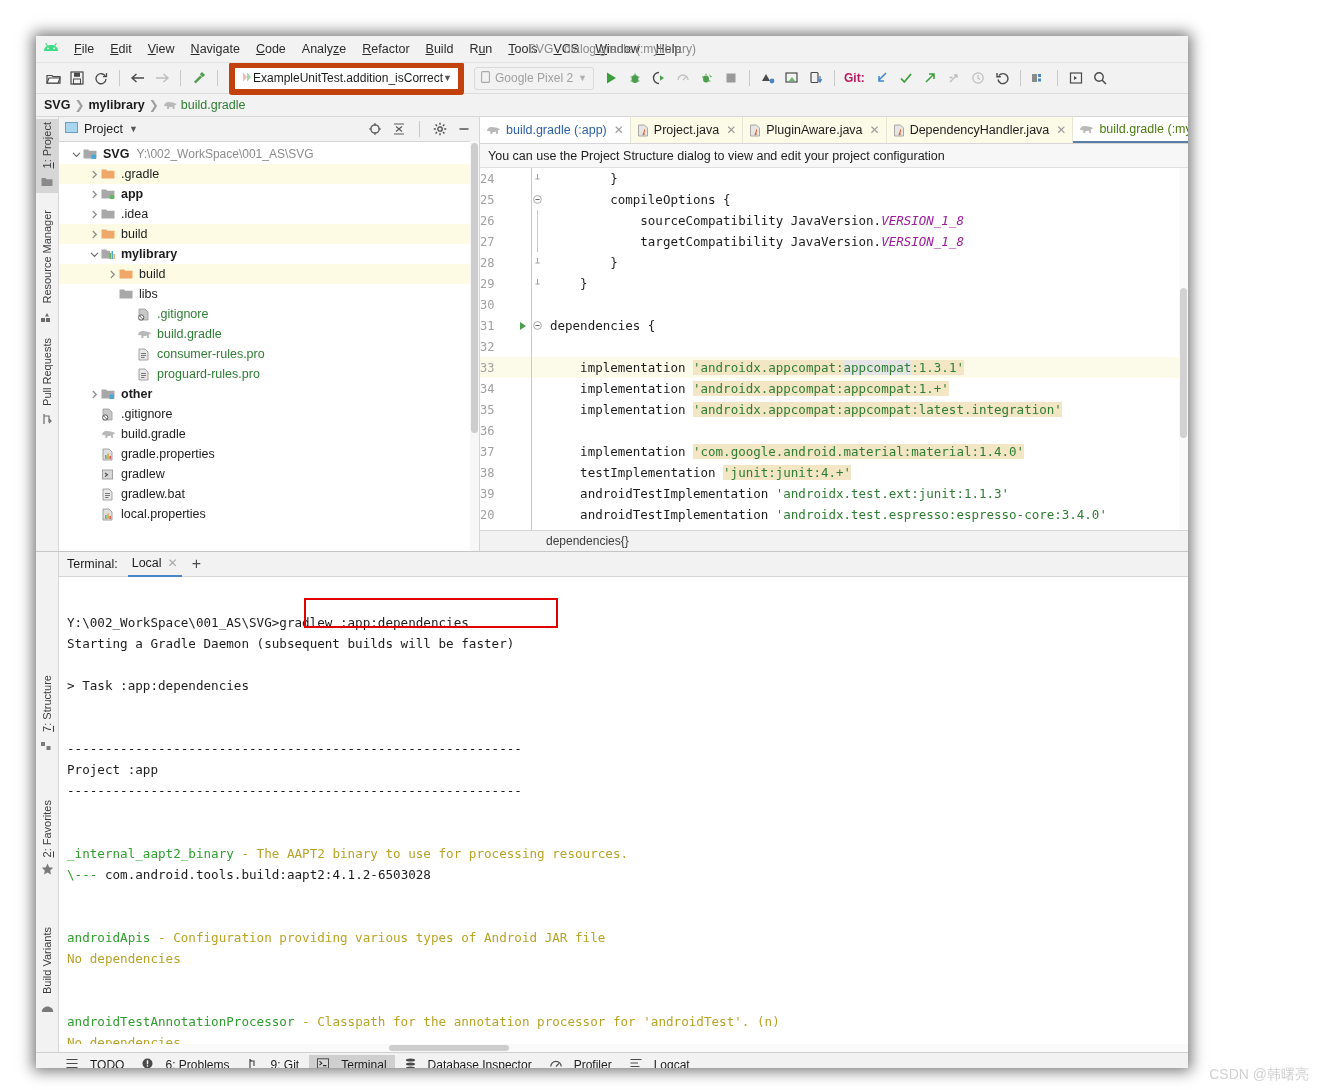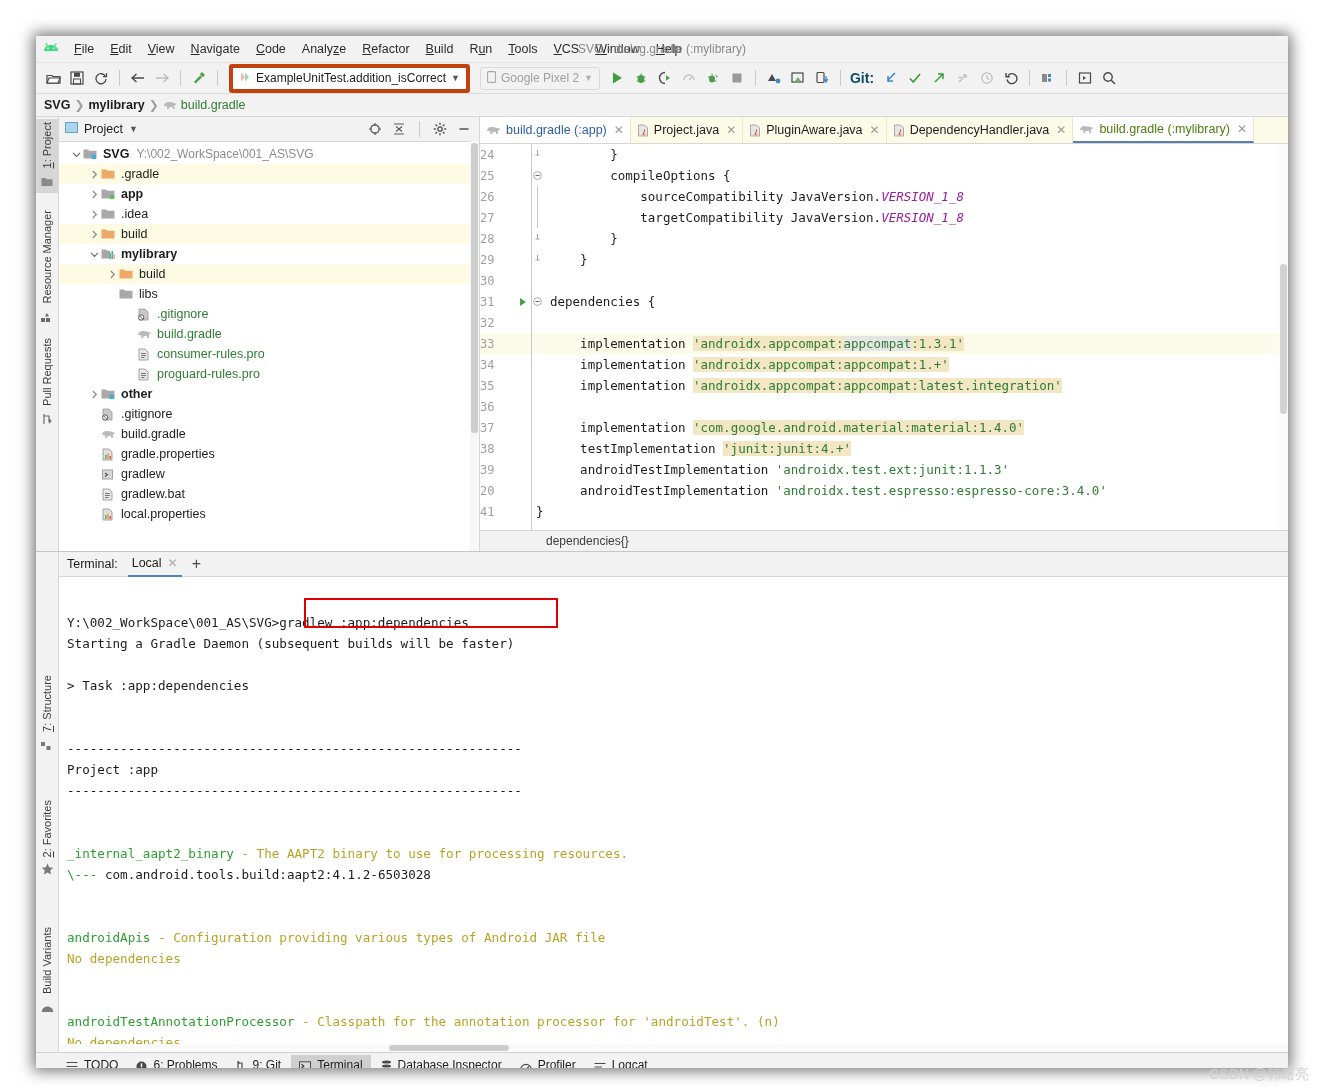--- a/index.html
+++ b/index.html
@@ -18,7 +18,7 @@
   .window {
     position: absolute;
     left: 36px; top: 36px;
-    width: 1252px; height: 1032px;
+    width: 1152px; height: 1032px;
     background: #f2f2f2;
     box-shadow: 0 0 14px 3px rgba(0,0,0,0.55);
     overflow: hidden;

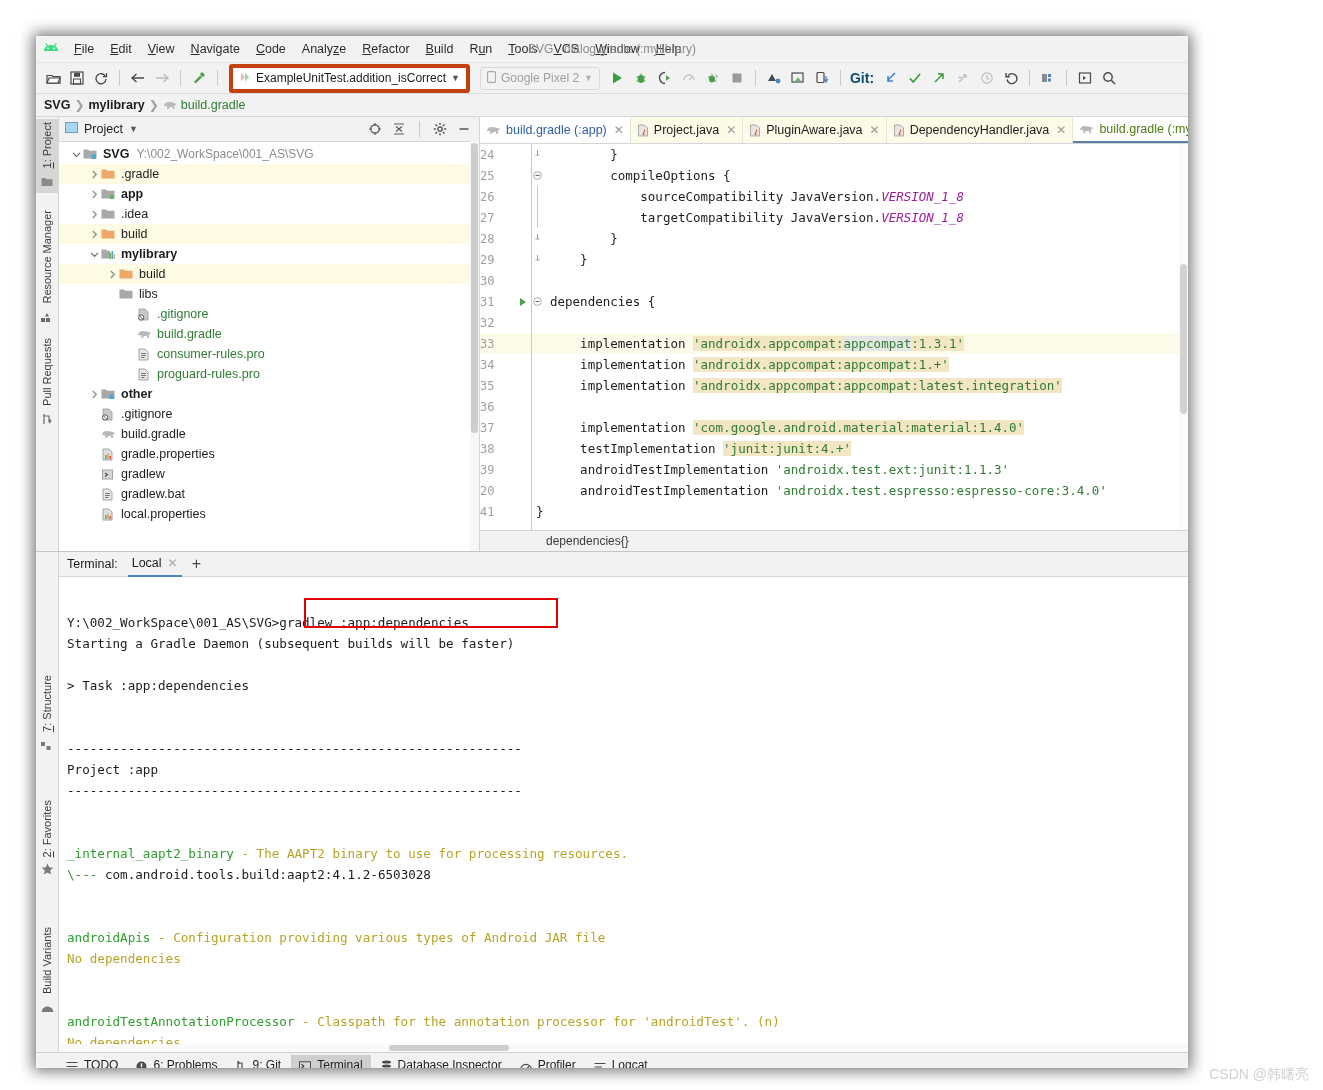--- a/index.html
+++ b/index.html
@@ -81,11 +81,10 @@
     display: flex; align-items: center;
     height: 21px;
     background: #ffffff;
-    border: 4px solid #c2410c;
+    border: 6px solid #c2410c;
     border-radius: 3px;
     padding: 0 6px;
     margin: 0 4px;
-    gap: 5px;
     font-size: 12px;
     color: #1c1c1c;
     white-space: nowrap;

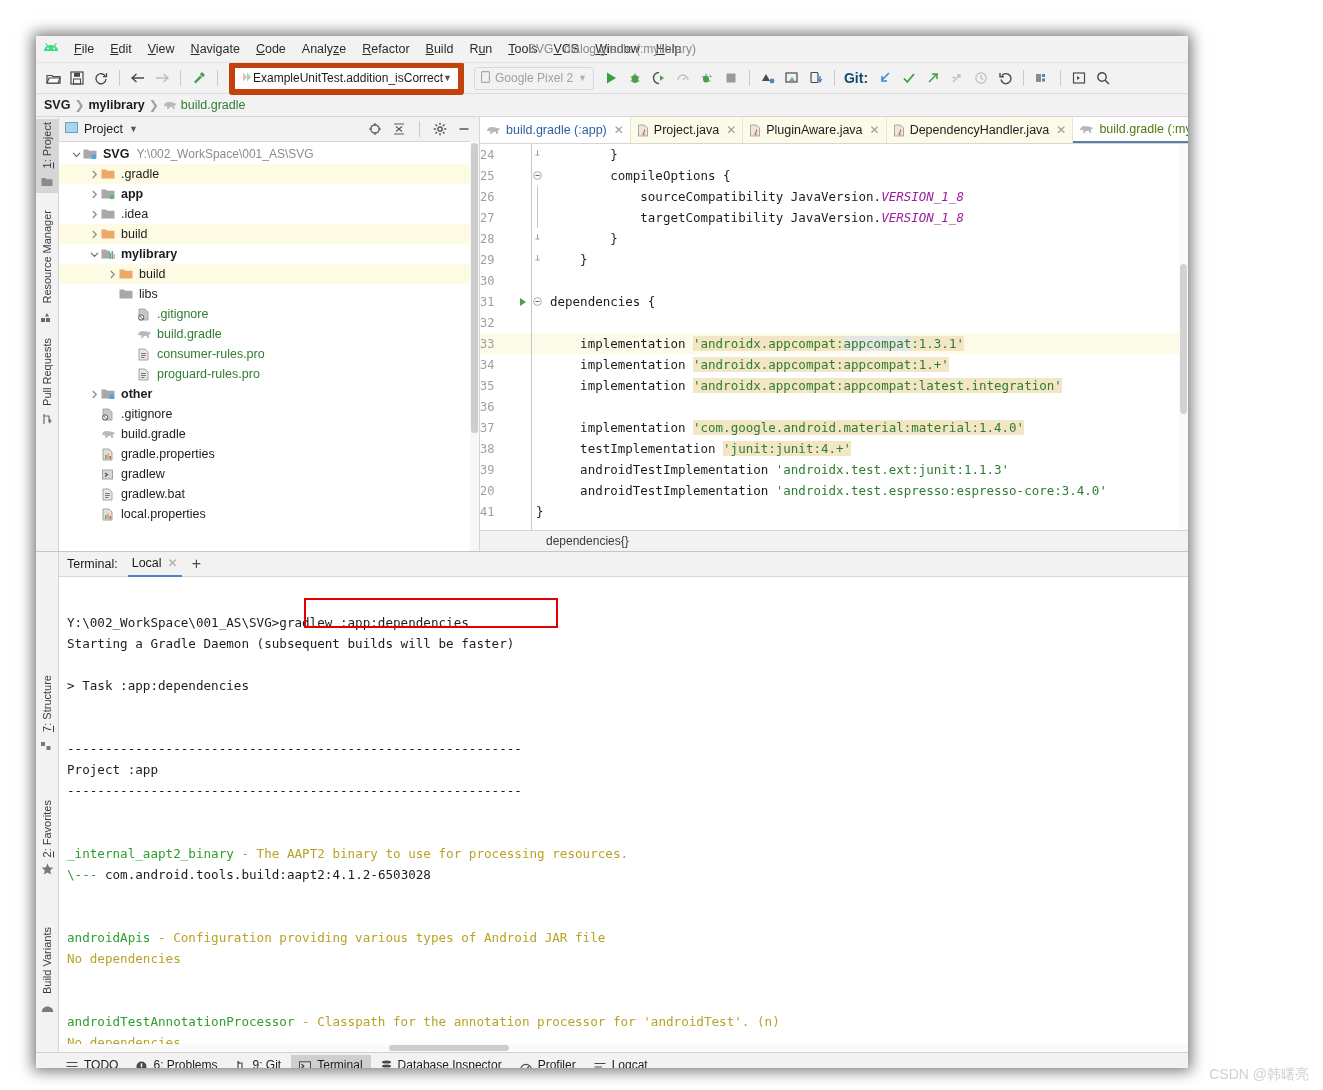--- a/index.html
+++ b/index.html
@@ -102,7 +102,7 @@
     white-space: nowrap;
   }
   .caret { font-size: 9px; color:#555; }
-  .git-label { font-size: 14px; color:#0c4a6e; margin: 0 4px 0 2px; font-weight:600;}
+  .git-label { font-size: 12px; color:#be185d; margin: 0 4px 0 2px; font-weight:600;}
 
   
   .breadcrumb {

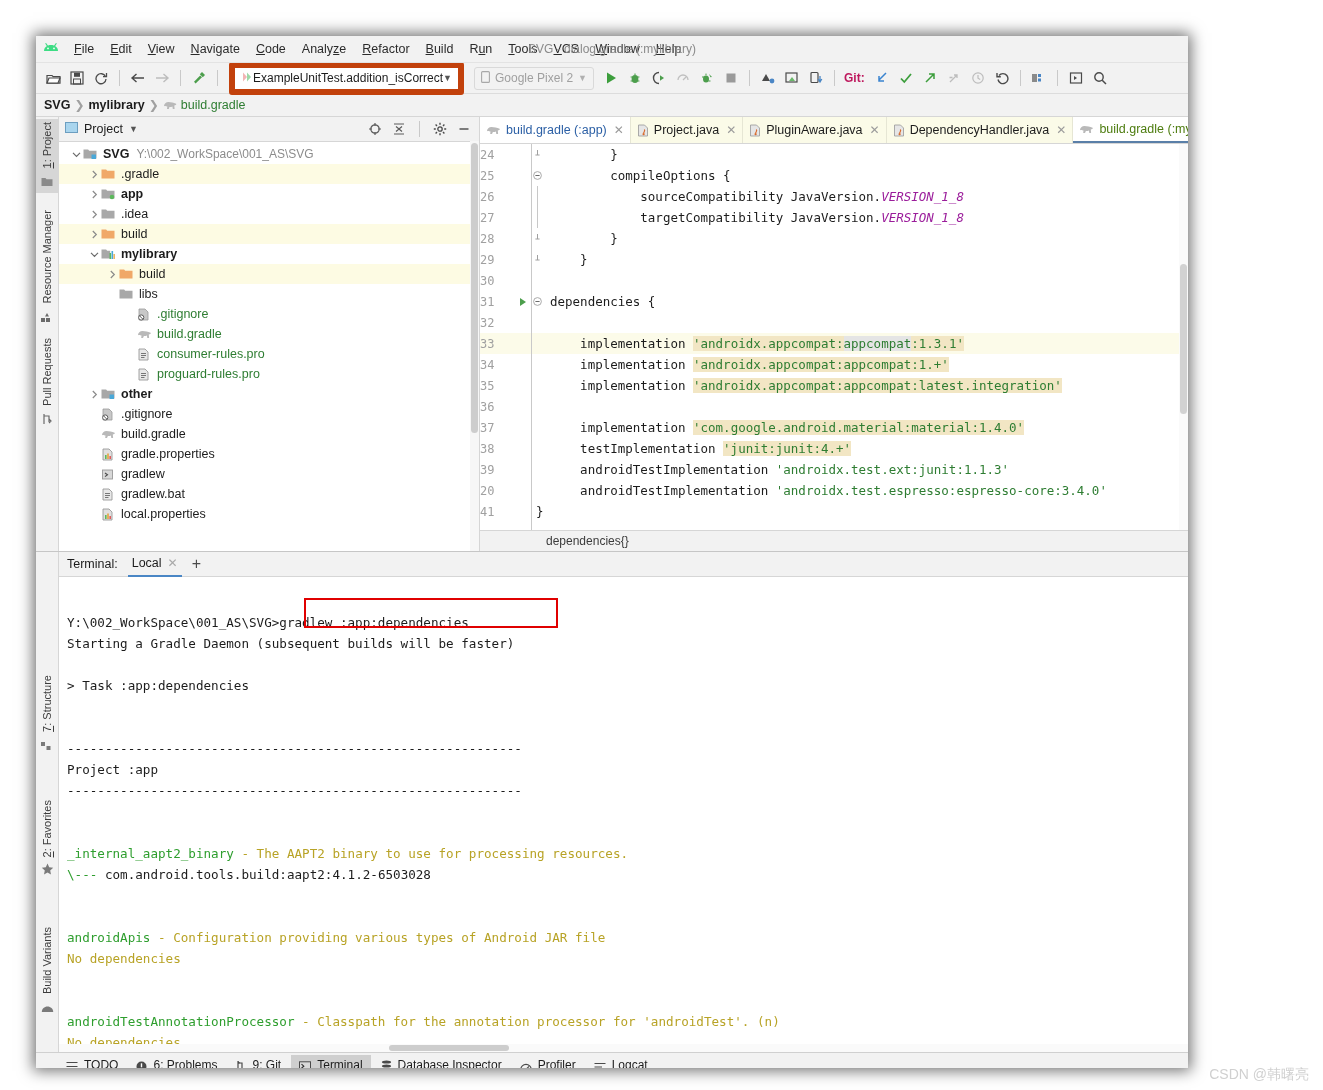--- a/index.html
+++ b/index.html
@@ -1004,6 +1004,7 @@
               <span class="tclose">✕</span>
             </div>
           </div>
+        <div class="banner">You can use the Project Structure dialog to view and edit your project configuration</div>
         <div class="code-area" id="code-area">
             <div style="position: relative;">
               <div class="cline"><span class="lno">24</span><span class="grun"></span><span class="gfold"><svg width="9" height="9" viewBox="0 0 9 9">

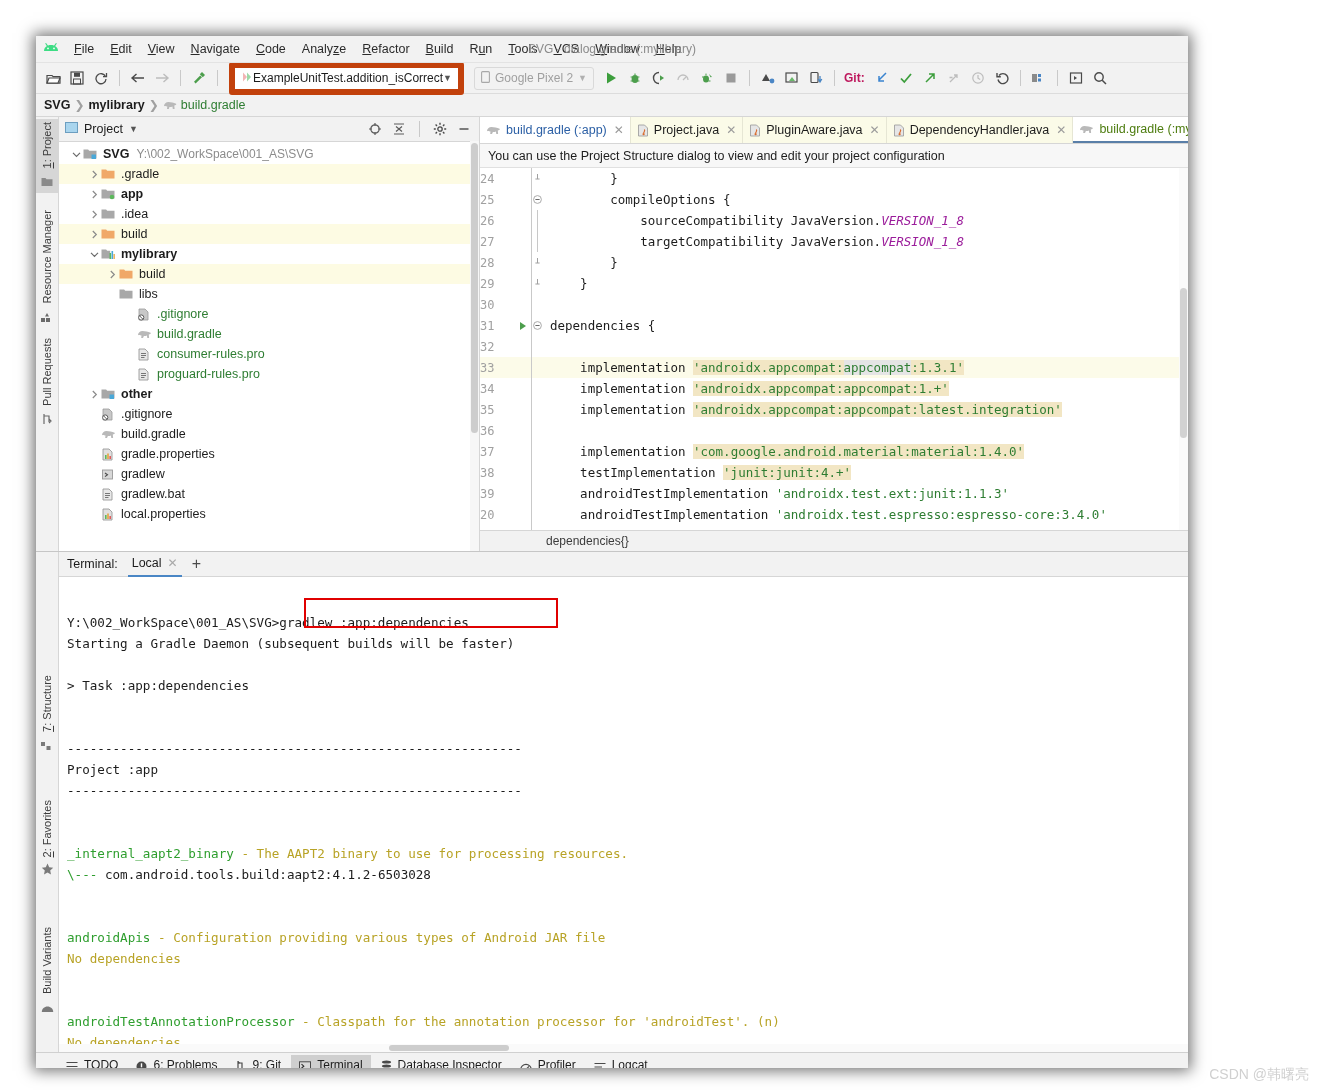--- a/index.html
+++ b/index.html
@@ -402,8 +402,8 @@
   }
   .sb-item {
     display: flex;
-    align-items: flex-end;
-    gap: 6px;
+    align-items: flex-start;
+    gap: 12px;
     padding: 3px 8px;
     font-size: 12px;
     color: #1c1c1c;

